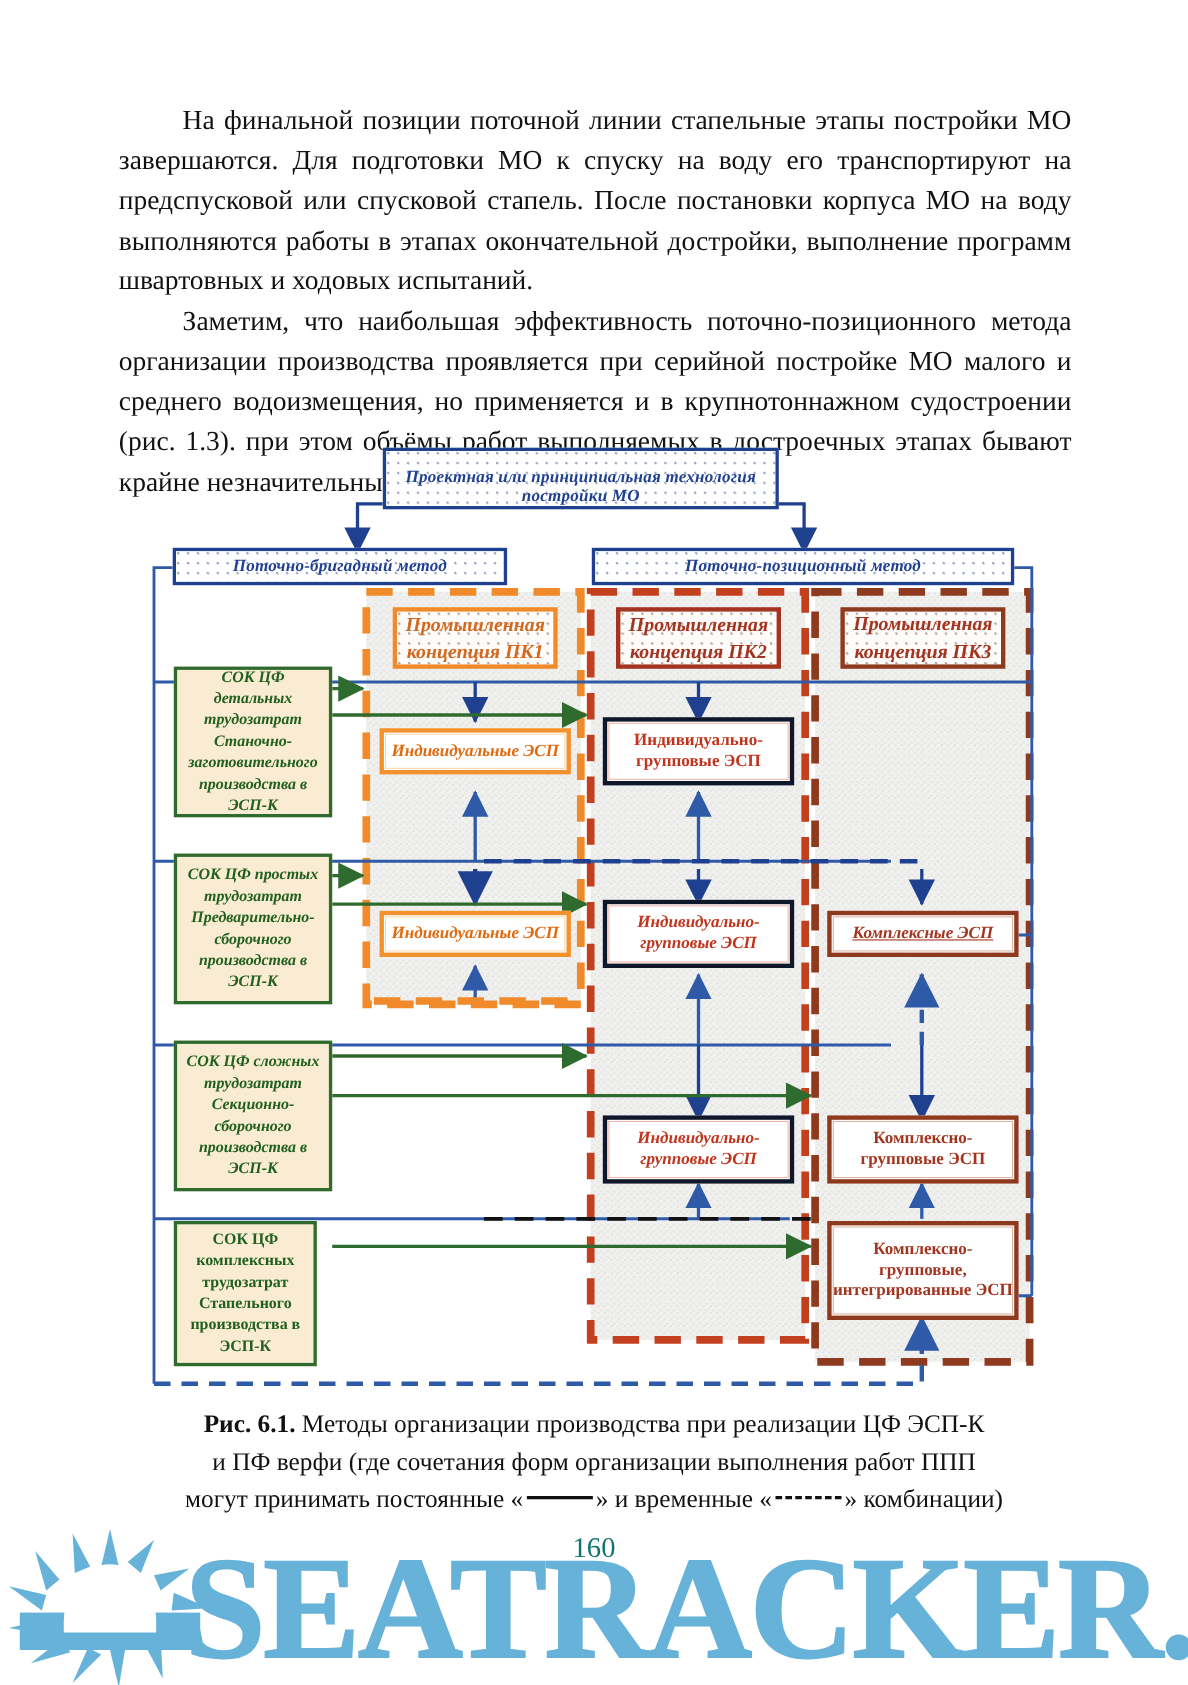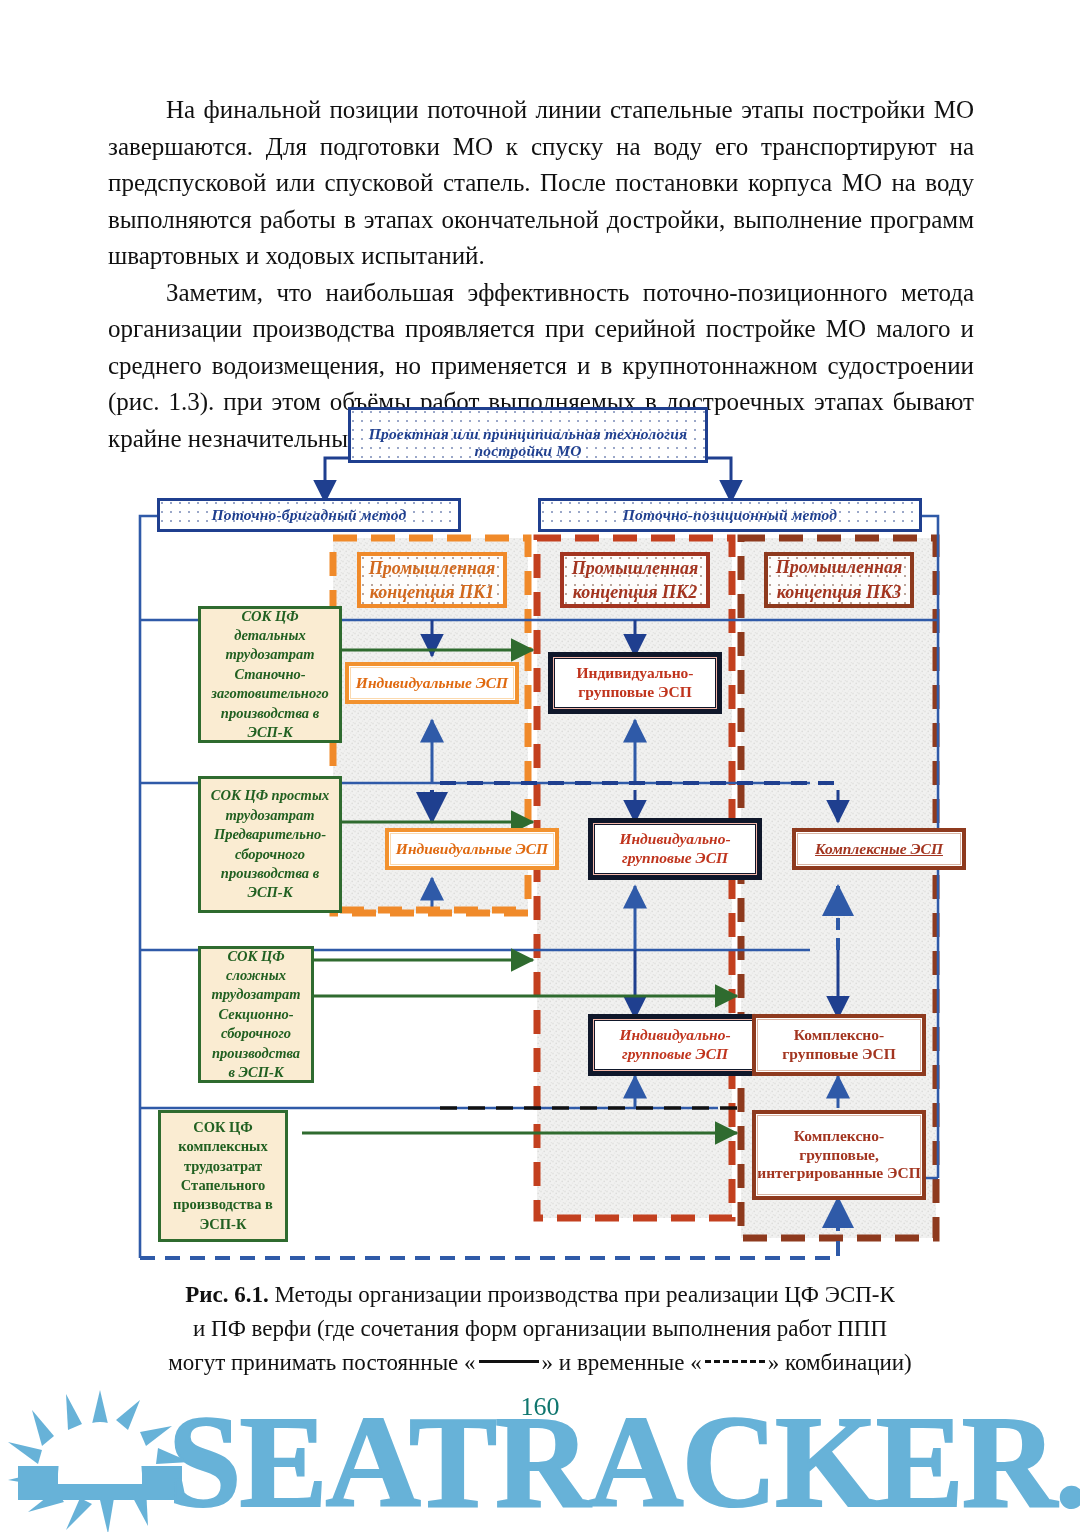--- a/index.html
+++ b/index.html
@@ -96,7 +96,7 @@
     outline:1.5px solid #d9b5a4;outline-offset:-6px;
     color:#a33520;
   }
-  .ital{font-style:italic;margin-left:40px;}
+  .ital{font-style:italic;}
 
   
   .caption{

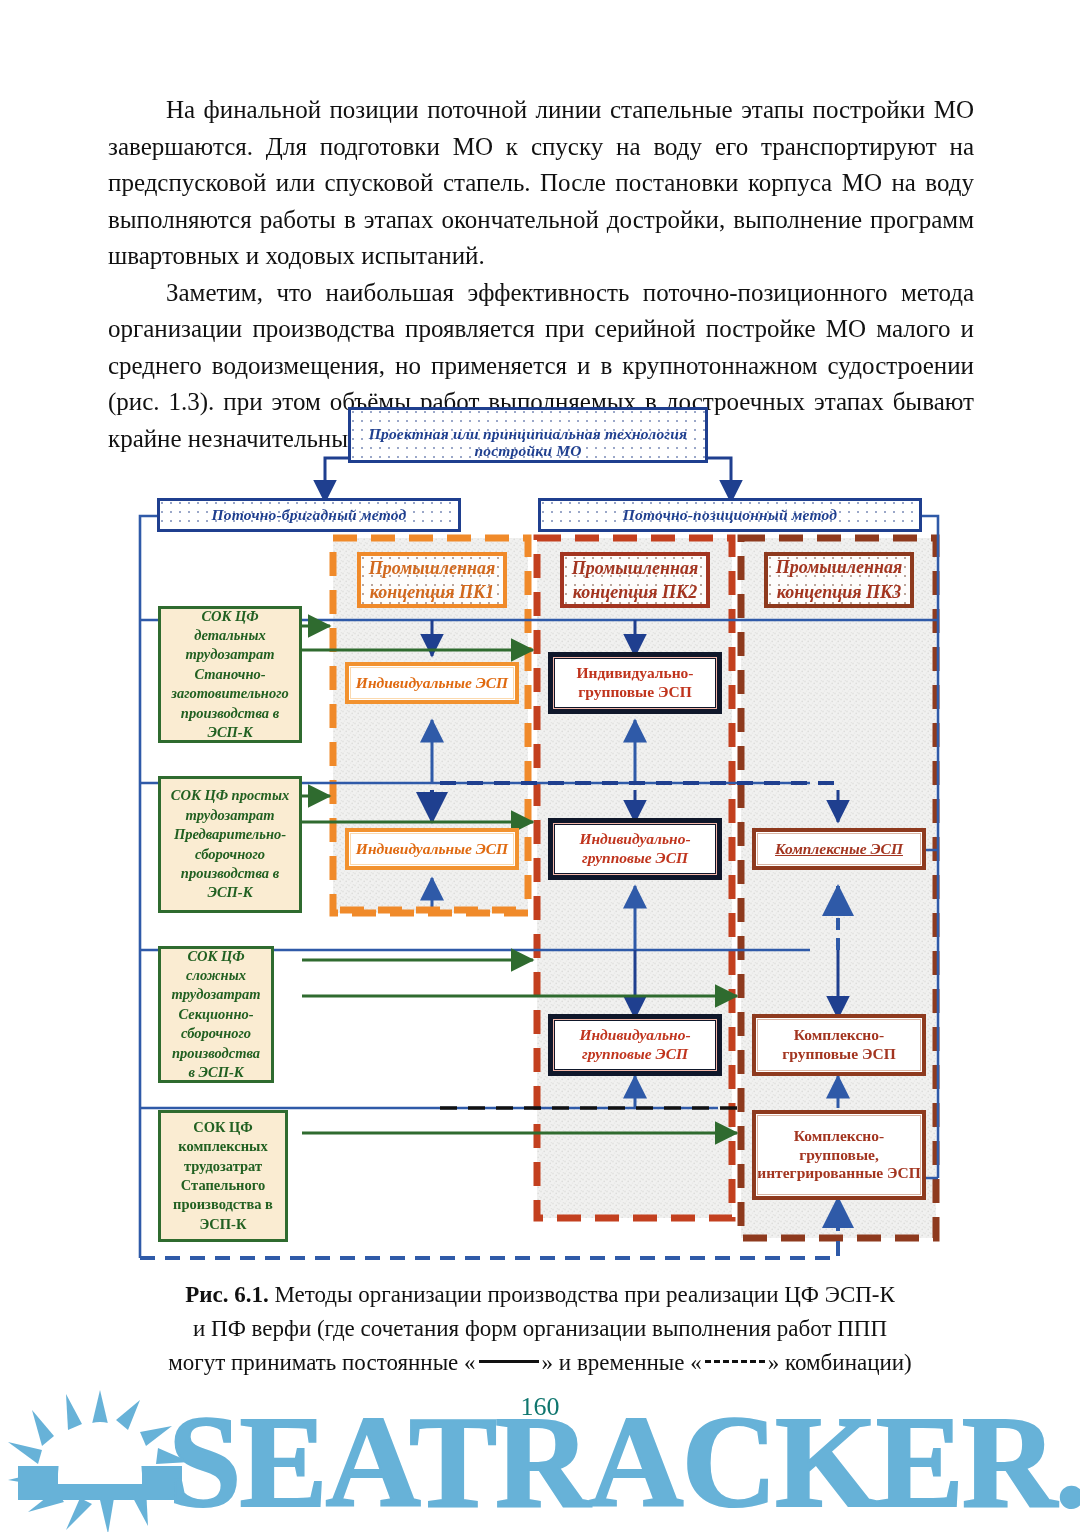--- a/index.html
+++ b/index.html
@@ -87,7 +87,7 @@
     color:#e06a10;font-style:italic;
   }
   .esp-red{
-    border:7px solid #0f172a;
+    border:4px solid #0f172a;
     outline:1.5px solid #f4b8aa;outline-offset:-6px;
     color:#c0341d;
   }

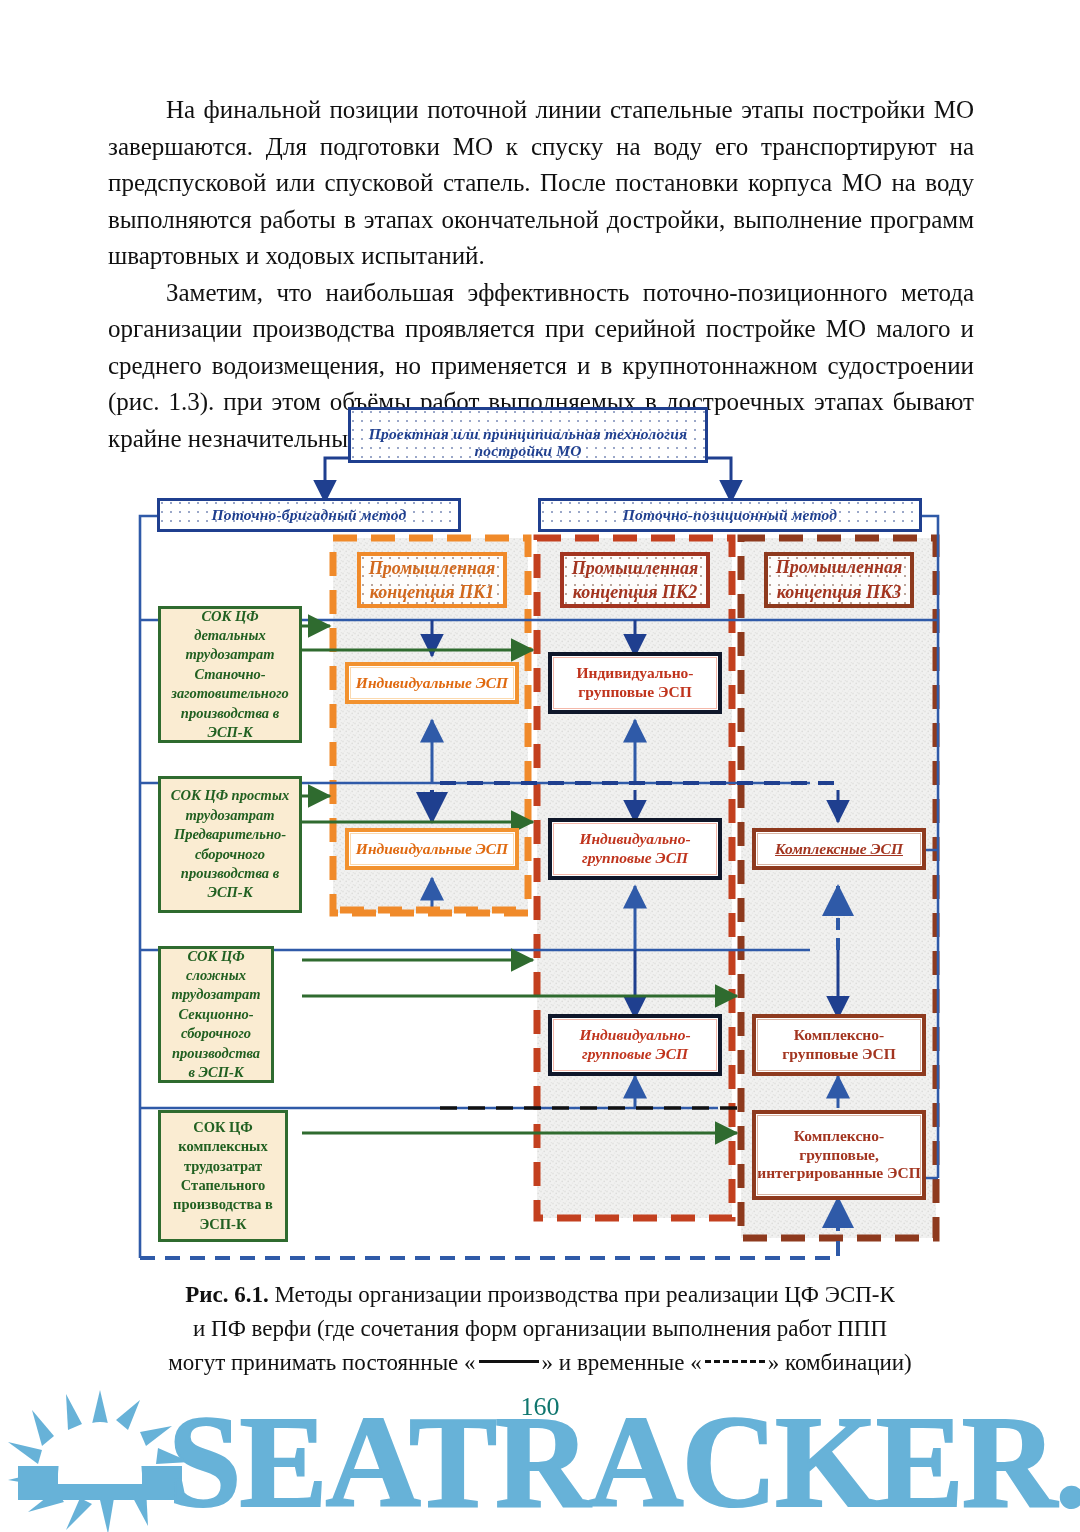--- a/index.html
+++ b/index.html
@@ -243,7 +243,7 @@
     <div class="node green-box ital" style="left:158px;top:378px;width:144px;height:137px;">
       <span>СОК ЦФ простых трудозатрат Предварительно-сборочного производства в ЭСП-К</span>
     </div>
-    <div class="node green-box ital" style="left:158px;top:548px;width:116px;height:137px;justify-content:flex-end;">
+    <div class="node green-box ital" style="left:158px;top:548px;width:144px;height:137px;justify-content:flex-end;">
       <span>СОК ЦФ сложных трудозатрат Секционно-сборочного производства в ЭСП-К</span>
     </div>
     <div class="node green-box" style="left:158px;top:712px;width:130px;height:132px;">

